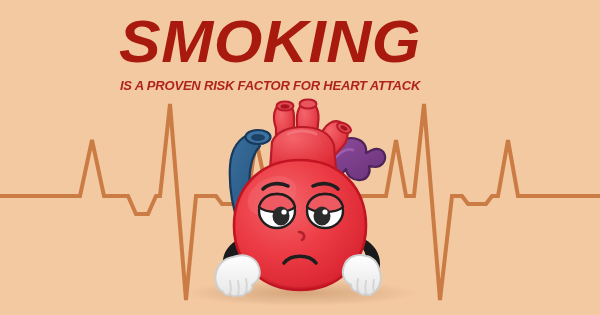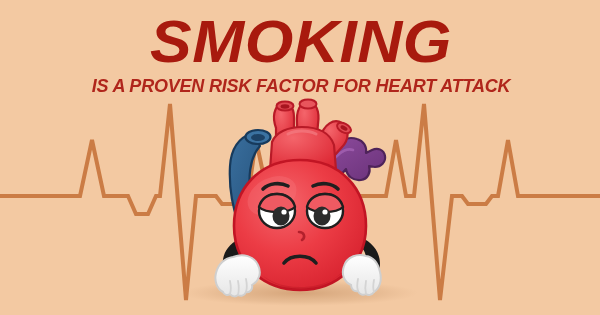--- a/index.html
+++ b/index.html
@@ -42,7 +42,6 @@
     width: 540px;
     text-align: center;
     z-index: 5;
-    margin-left: 31px;
   }
   #main-title {
     margin: 0;

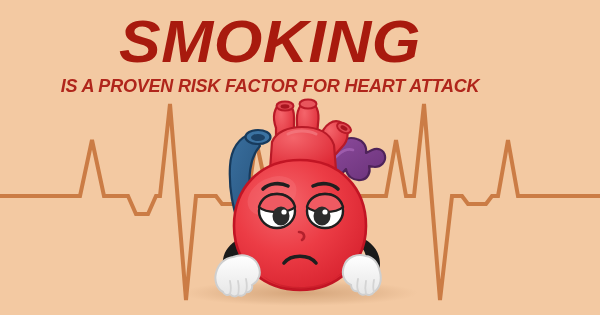--- a/index.html
+++ b/index.html
@@ -62,7 +62,7 @@
     padding: 0;
     margin-top: 2px;
     font-family: "Liberation Sans", sans-serif;
-    font-size: 18px;
+    font-size: 13px;
     line-height: 20px;
     font-weight: bold;
     font-style: italic;

